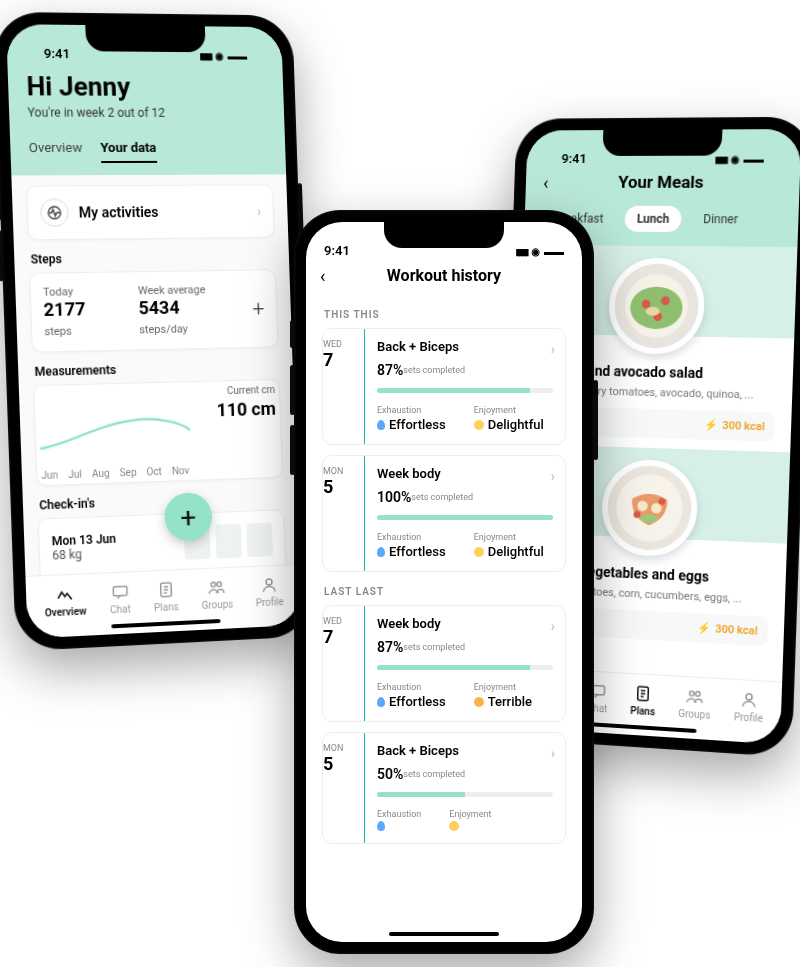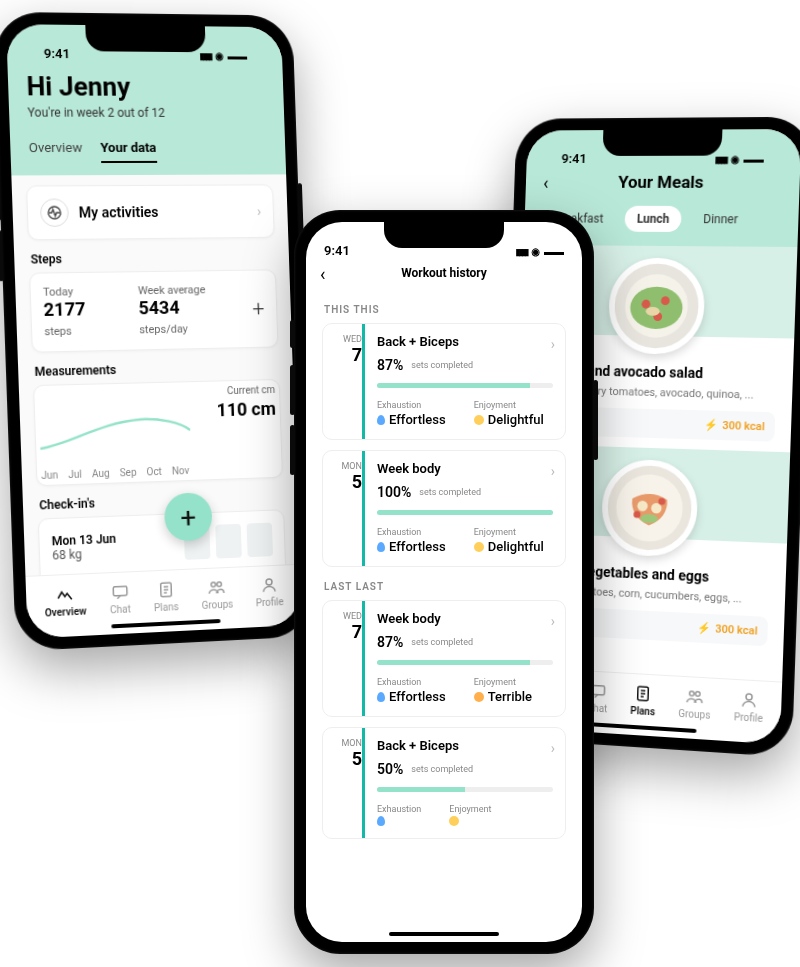--- a/index.html
+++ b/index.html
@@ -107,7 +107,7 @@
   .p2 .screen { background:#fff;}
   .p2 .head2 { display:flex; align-items:center; justify-content:center; position:relative; padding:6px 16px 10px;}
   .p2 .head2 .back { position:absolute; left:14px; font-size:18px;}
-  .p2 .head2 .ttl { font-weight:700; font-size:12px;}
+  .p2 .head2 .ttl { font-weight:700; font-size:16px;}
   .p2 .body { flex:1; overflow:hidden; padding:0 16px;}
   .grp-lbl { font-size:10px; letter-spacing:1px; color:#888; font-weight:600; margin:14px 2px 8px;}
   .wcard { border:1px solid #eee; border-radius:10px; margin-bottom:10px; overflow:hidden;}

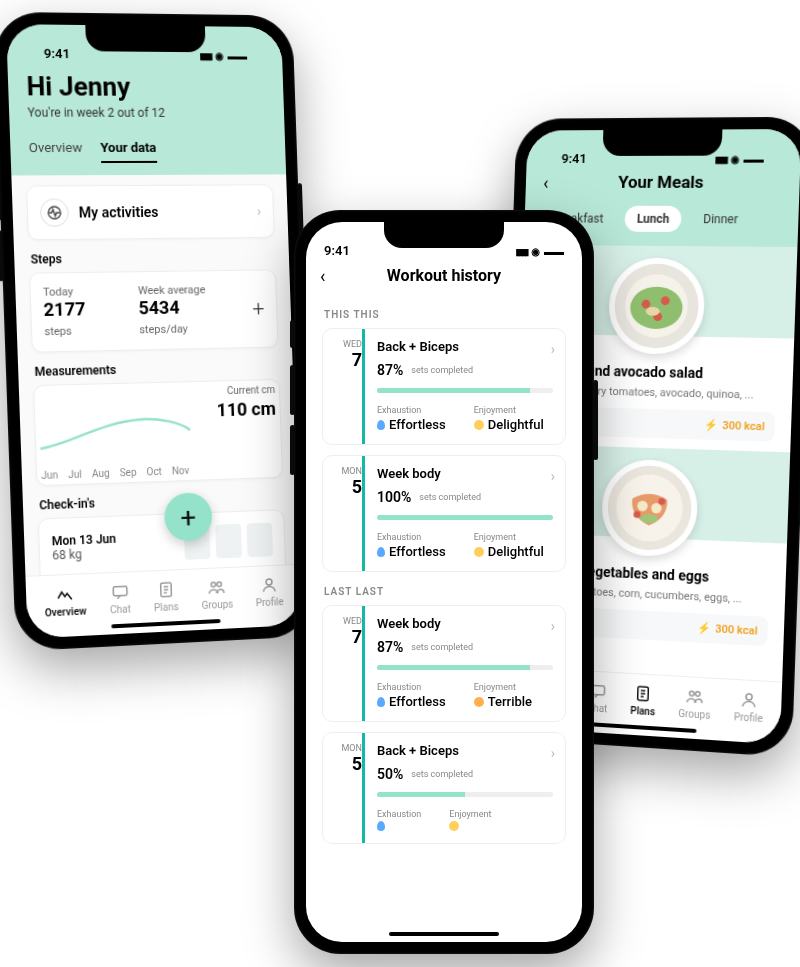--- a/index.html
+++ b/index.html
@@ -112,7 +112,7 @@
   .grp-lbl { font-size:10px; letter-spacing:1px; color:#888; font-weight:600; margin:14px 2px 8px;}
   .wcard { border:1px solid #eee; border-radius:10px; margin-bottom:10px; overflow:hidden;}
   .wrow { display:flex;}
-  .wdate { width:42px; border-right:3px solid #14b8a6; display:flex; flex-direction:column; align-items:flex-end; justify-content:flex-start; padding:10px 0;}
+  .wdate { width:42px; border-right:1px solid #14b8a6; display:flex; flex-direction:column; align-items:flex-start; justify-content:flex-start; padding:10px 0;}
   .wdate .dow { font-size:9px; color:#888;}
   .wdate .dnum { font-size:18px; font-weight:700;}
   .wmain { flex:1; padding:10px 12px 12px; position:relative;}

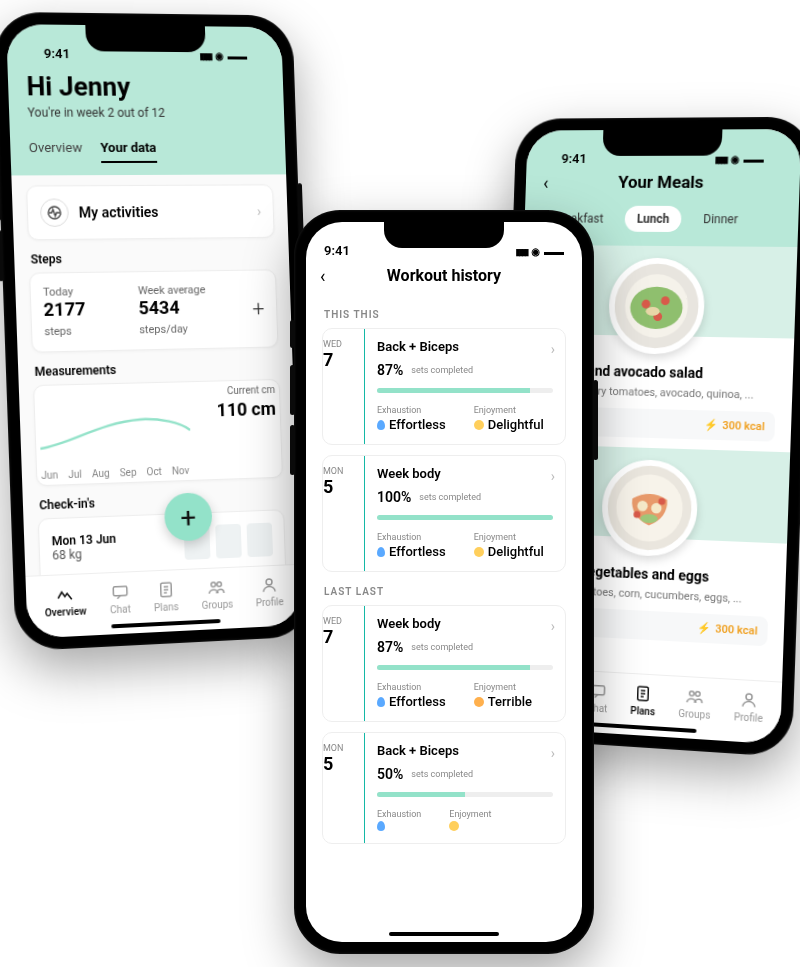--- a/index.html
+++ b/index.html
@@ -118,7 +118,7 @@
   .wmain { flex:1; padding:10px 12px 12px; position:relative;}
   .wname { font-weight:600; font-size:13px; margin-bottom:8px;}
   .wchev { position:absolute; right:10px; top:12px; color:#bbb; font-size:14px;}
-  .prog { display:flex; align-items:center; gap:8px; margin-bottom:10px;}
+  .prog { display:flex; align-items:center; gap:0; margin-bottom:10px;}
   .prog .pct { font-size:14px; font-weight:600;}
   .prog .plab { font-size:9px; color:#888;}
   .bar { width:100%; height:5px; background:#eee; border-radius:3px; overflow:hidden; margin-bottom:12px;}

